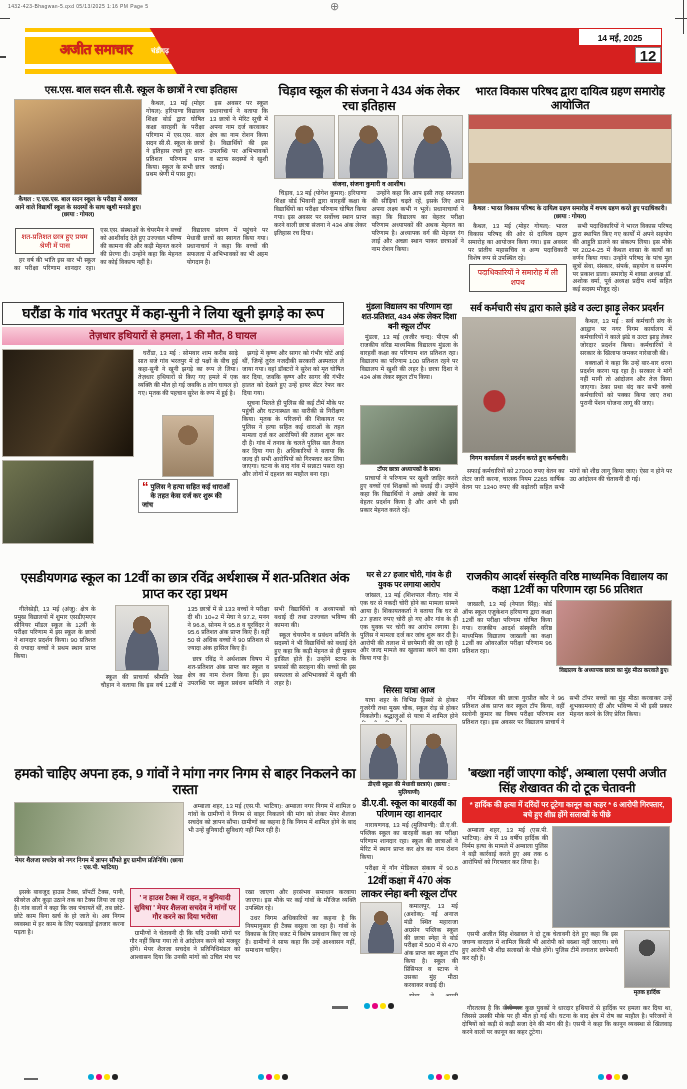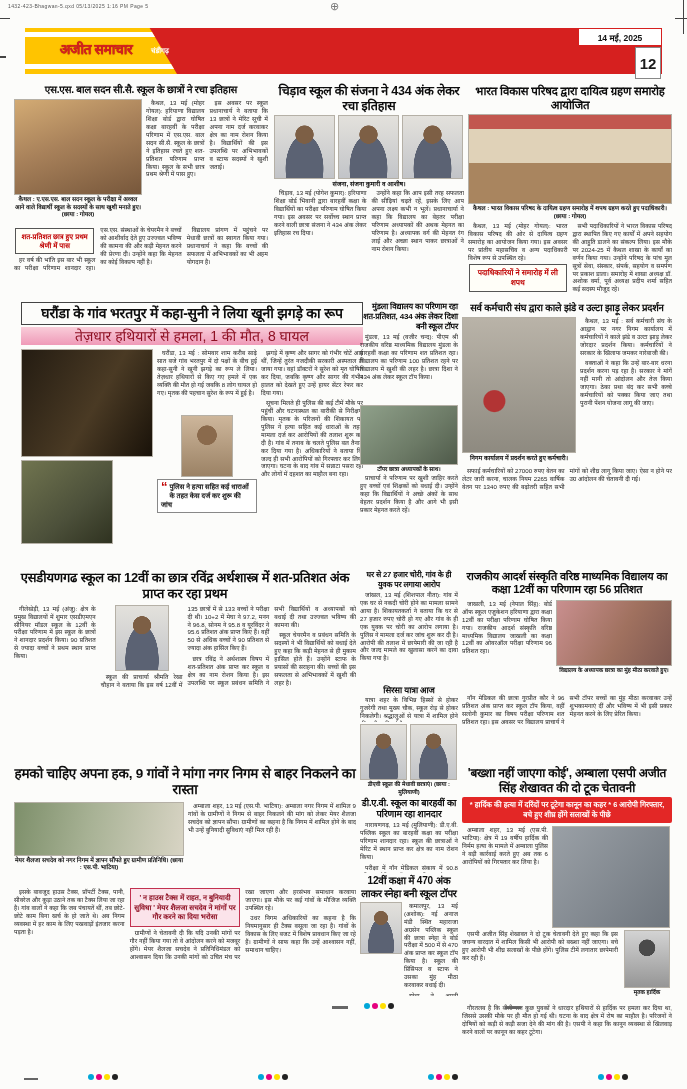--- a/index.html
+++ b/index.html
@@ -23,7 +23,7 @@
            display:flex;align-items:center;justify-content:center;font-size:20px;font-weight:800;color:#111;}
   .mh-date{position:absolute;right:1px;top:1px;width:82px;height:16px;background:#fff;font-size:8.5px;
            font-weight:bold;display:flex;align-items:center;justify-content:center;color:#111;}
-  .mh-page{position:absolute;right:1px;top:19px;width:26px;height:32px;background:#fff;border:1px solid #888;
+  .mh-page{position:absolute;right:1px;top:19px;width:26px;height:16px;background:#fff;border:1px solid #888;
            box-sizing:border-box;font-size:15px;font-weight:800;display:flex;align-items:center;justify-content:center;}
   
   .art{position:absolute;}

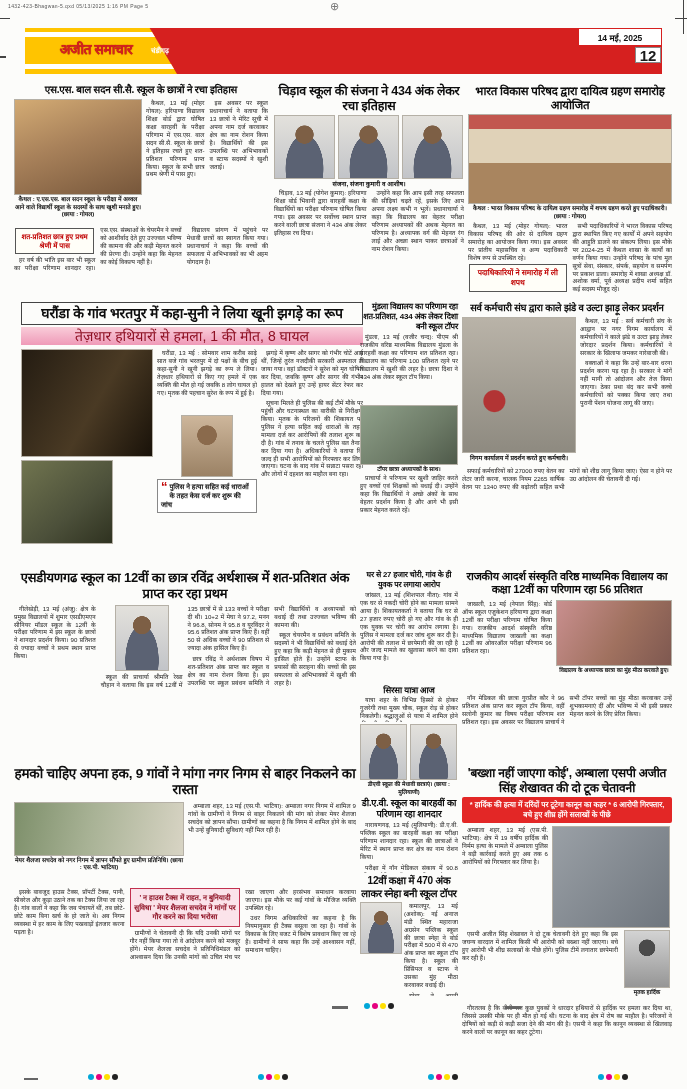--- a/index.html
+++ b/index.html
@@ -32,7 +32,7 @@
   .body p{margin:0 0 2.5px;text-indent:5px;}
   .cap{font-size:6px;font-weight:bold;line-height:1.25;text-align:center;color:#111;}
   .photo{border:1px solid #b5b0a6;box-sizing:border-box;}
-  .inset{border:1px solid #555;color:#c00000;font-weight:700;text-align:center;
+  .inset{border:1px solid #555;color:#c00000;font-weight:400;text-align:center;
          font-size:7px;line-height:1.3;padding:3px 2px;margin:2px 1px;break-inside:avoid;background:#fffef8;}
   .quotebox{border:1px solid #888;padding:2px 3px;font-size:6.8px;font-weight:bold;line-height:1.35;
          margin:2px 0;break-inside:avoid;background:#fff;}

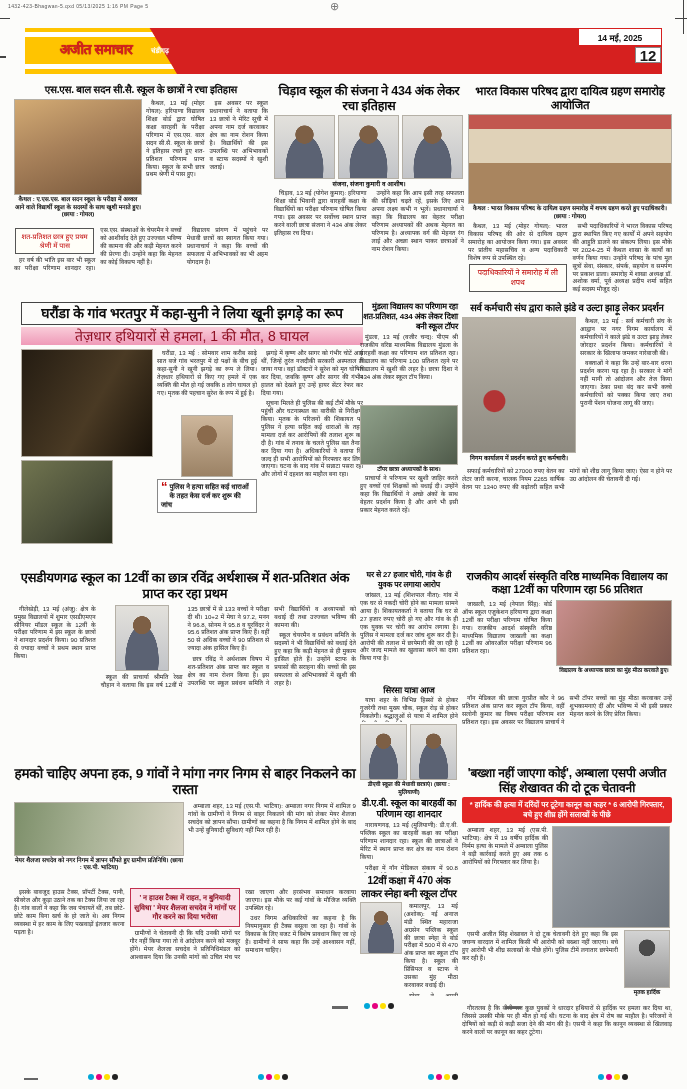--- a/index.html
+++ b/index.html
@@ -133,7 +133,7 @@
     </div>
   </div>
 
-  <div class="art" style="left:21px;top:302px;width:342px;">
+  <div class="art" style="left:2px;top:302px;width:342px;">
     <div class="hl" style="font-size:14px;border:1px solid #444;padding:2px 0;">घरौंडा के गांव भरतपुर में कहा-सुनी ने लिया खूनी झगड़े का रूप</div>
     <div class="redbar">तेज़धार हथियारों से हमला, 1 की मौत, 8 घायल</div>
     <div class="flexr" style="margin-top:4px;">

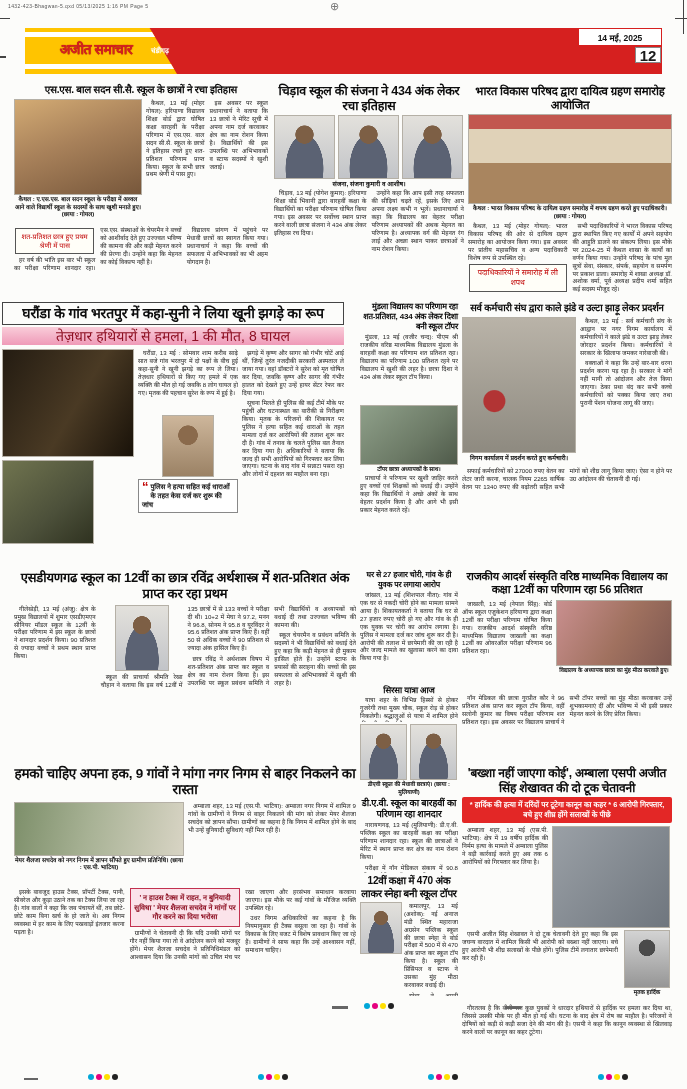--- a/index.html
+++ b/index.html
@@ -159,7 +159,7 @@
   </div>
 
   <div class="art" style="left:360px;top:302px;width:98px;">
-    <div class="hl" style="font-size:8px;text-align:right;">मुंडला विद्यालय का परिणाम रहा शत-प्रतिशत, 434 अंक लेकर दिशा बनी स्कूल टॉपर</div>
+    <div class="hl" style="font-size:8px;">मुंडला विद्यालय का परिणाम रहा शत-प्रतिशत, 434 अंक लेकर दिशा बनी स्कूल टॉपर</div>
     <div class="body" style="height:72px;margin-top:2px;">
       <p>मुंडला, 13 मई (वजीर चन्द): पीएम श्री राजकीय वरिष्ठ माध्यमिक विद्यालय मुंडला के बारहवीं कक्षा का परिणाम शत प्रतिशत रहा। विद्यालय का परिणाम 100 प्रतिशत रहने पर विद्यालय में खुशी की लहर है। छात्रा दिशा ने 434 अंक लेकर स्कूल टॉप किया।</p>
     </div>

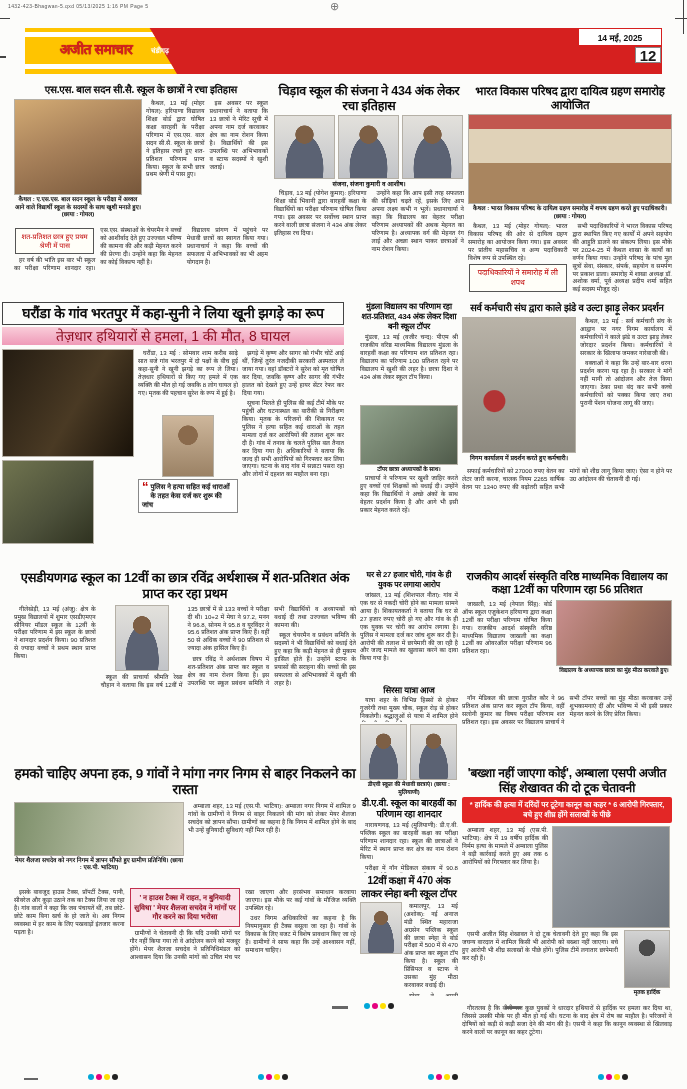--- a/index.html
+++ b/index.html
@@ -41,8 +41,8 @@
          line-height:1.35;text-align:center;padding:4px 3px;margin:2px 0;break-inside:avoid;}
   .bluebox{border:1.2px solid #1a3f9e;background:#eef2fb;color:#12266b;font-weight:800;font-size:8px;
          text-align:center;padding:2px;margin:3px 0;}
-  .redbar{background:linear-gradient(180deg,#f9cdd9,#ef9ab8);color:#8e1023;font-weight:400;
-         font-size:14px;text-align:center;line-height:18px;height:18px;margin-top:2px;}
+  .redbar{background:linear-gradient(180deg,#f9cdd9,#ef9ab8);color:#8e1023;font-weight:700;
+         font-size:10px;text-align:center;line-height:18px;height:18px;margin-top:2px;}
   .redbox{background:#e32726;color:#fff;font-weight:800;font-size:7.4px;text-align:center;
          line-height:1.35;padding:3px 4px;margin-top:2px;border-radius:2px;}
   .flexr{display:flex;gap:4px;}

